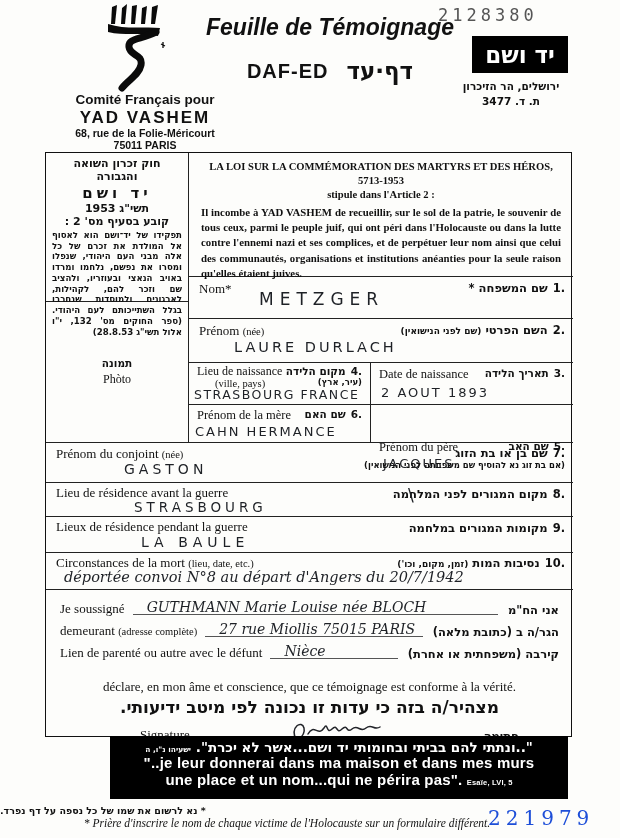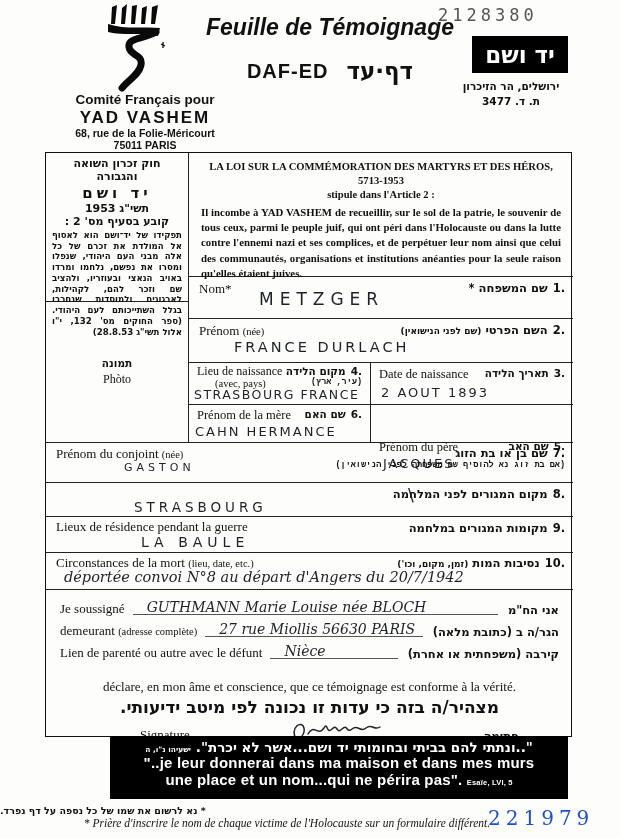--- a/index.html
+++ b/index.html
@@ -163,7 +163,7 @@
     <div class="cell b-b" style="left:143px; top:166px; width:384px; height:44px;">
       <span class="fr-label" style="position:absolute; left:10px; top:4px;"><span>Prénom</span> <span class="fr-sub">(née)</span></span>
       <span class="he-label"><span class="he-num">2.</span><span>השם הפרטי</span> <span style="font-size:9px;">(שם לפני הנישואין)</span></span>
-      <span class="val hw-caps" style="left:45px; top:20px;">FRANCE DURLACH</span>
+      <span class="val hw-caps" style="left:45px; top:20px;">LAURE DURLACH</span>
     </div>
 
     <div class="cell b-b" style="left:143px; top:210px; width:384px; height:42px;">

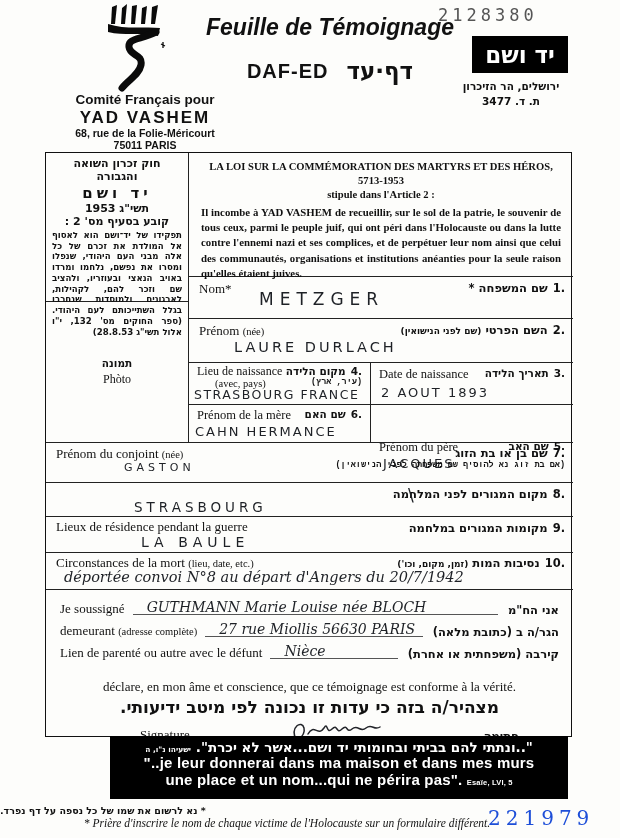--- a/index.html
+++ b/index.html
@@ -168,7 +168,7 @@
 
     <div class="cell b-b" style="left:143px; top:210px; width:384px; height:42px;">
       <div class="cell b-r" style="left:0; top:0; width:182px; height:41px;">
-        <span class="fr-label" style="position:absolute; left:8px; top:2px; font-size:12px; line-height:1;"><span>Lieu de naissance</span><br><span class="fr-sub" style="margin-left:18px;">(avec, pays)</span></span>
+        <span class="fr-label" style="position:absolute; left:8px; top:2px; font-size:12px; line-height:1;"><span>Lieu de naissance</span><br><span class="fr-sub" style="margin-left:18px;">(ville, pays)</span></span>
         <span class="he-label" style="top:2px; font-size:10.5px;"><span class="he-num">4.</span><span>מקום הלידה</span><span class="he-sub">(עיר, ארץ)</span></span>
         <span class="val hw-caps" style="left:5px; top:24px; font-size:12.5px; letter-spacing:1.5px;">STRASBOURG FRANCE</span>
       </div>

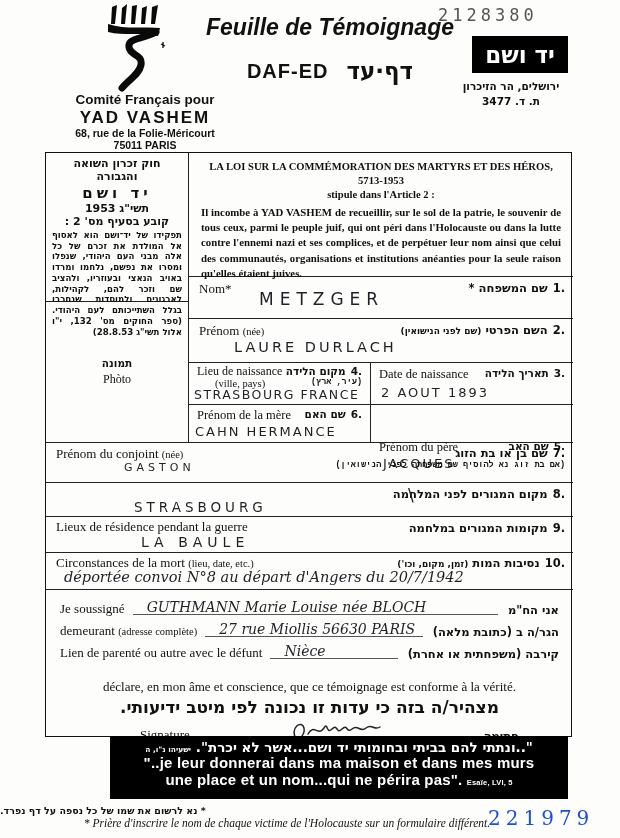--- a/index.html
+++ b/index.html
@@ -60,7 +60,7 @@
   .he-label { position:absolute; right:8px; top:4px; direction:rtl; text-align:right;
               font-family:"DejaVu Sans", sans-serif; font-weight:bold; font-size:11.5px; }
   .he-num { direction:ltr; unicode-bidi:isolate; margin-left:5px; }
-  .he-sub { display:block; font-size:8.5px; font-weight:bold;font-family:Liberation Mono, monospace; }
+  .he-sub { display:block; font-size:8.5px; font-weight:bold; }
 
   .hw-caps { font-family:"DejaVu Sans", sans-serif; font-size:14.5px; letter-spacing:3px;
              color:#1e2126; white-space:nowrap; }

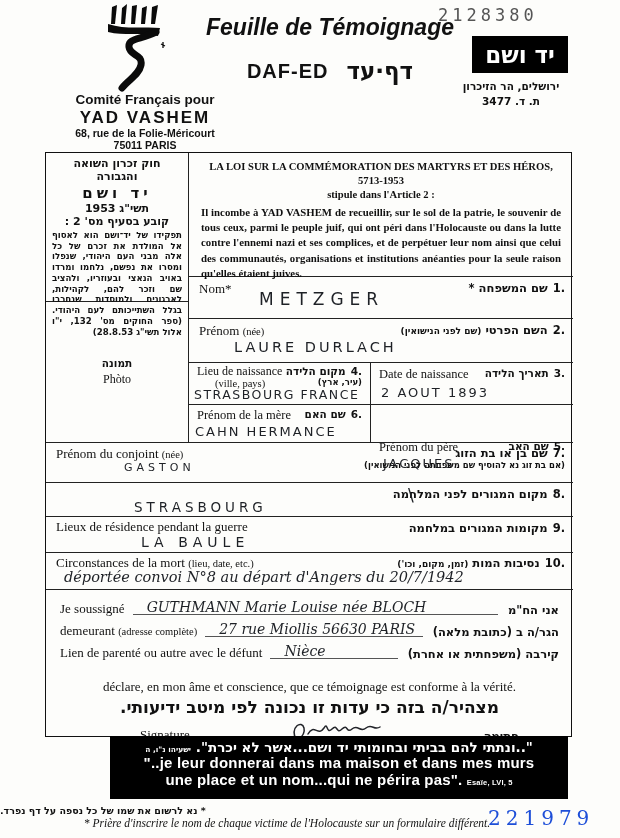--- a/index.html
+++ b/index.html
@@ -195,7 +195,7 @@
     <div class="cell b-b" style="left:0; top:290px; width:527px; height:40px;">
       <span class="fr-label" style="position:absolute; left:10px; top:3px;"><span>Prénom du conjoint</span> <span class="fr-sub">(née)</span></span>
       <span class="he-label" style="top:3px;"><span class="he-num">7.</span><span>שם בן או בת הזוג</span><span class="he-sub">(אם בת זוג נא להוסיף שם משפחתה לפני הנישואין)</span></span>
-      <span class="val hw-caps" style="left:78px; top:18px; font-size:11px; letter-spacing:4px;">GASTON</span>
+      <span class="val hw-caps" style="left:78px; top:18px; font-size:14px; letter-spacing:4px;">GASTON</span>
     </div>
 
     <div class="cell b-b" style="left:0; top:330px; width:527px; height:34px;">

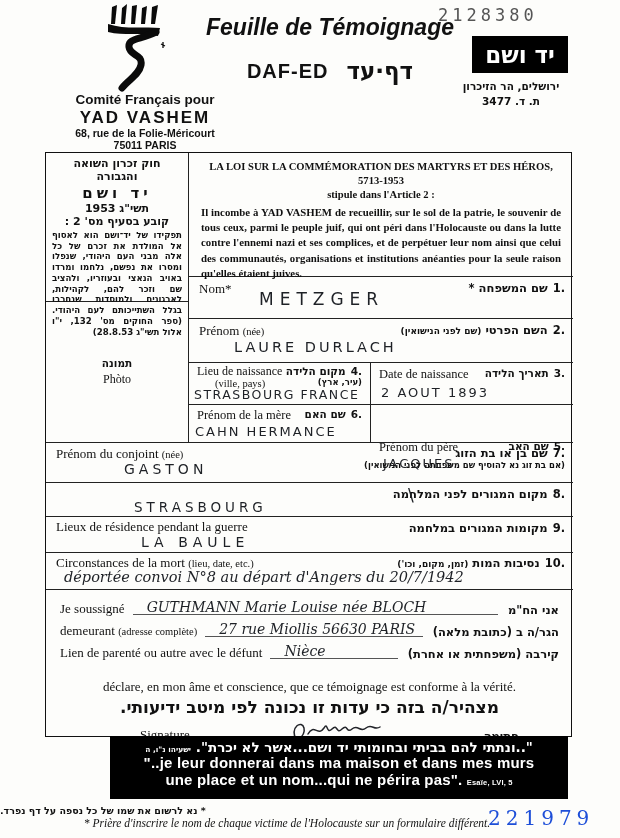--- a/index.html
+++ b/index.html
@@ -199,6 +199,7 @@
     </div>
 
     <div class="cell b-b" style="left:0; top:330px; width:527px; height:34px;">
+      <span class="fr-label" style="position:absolute; left:10px; top:2px;">Lieu de résidence avant la guerre</span>
       <span class="he-label" style="top:4px;"><span class="he-num">8.</span><span>מקום המגורים לפני המלחמה</span></span>
       <span class="val hw-caps" style="left:88px; top:16px; font-size:13.5px; letter-spacing:4px;">STRASBOURG</span>
       <span class="val hw-caps" style="left:362px; top:2px; font-size:17px;">\</span>

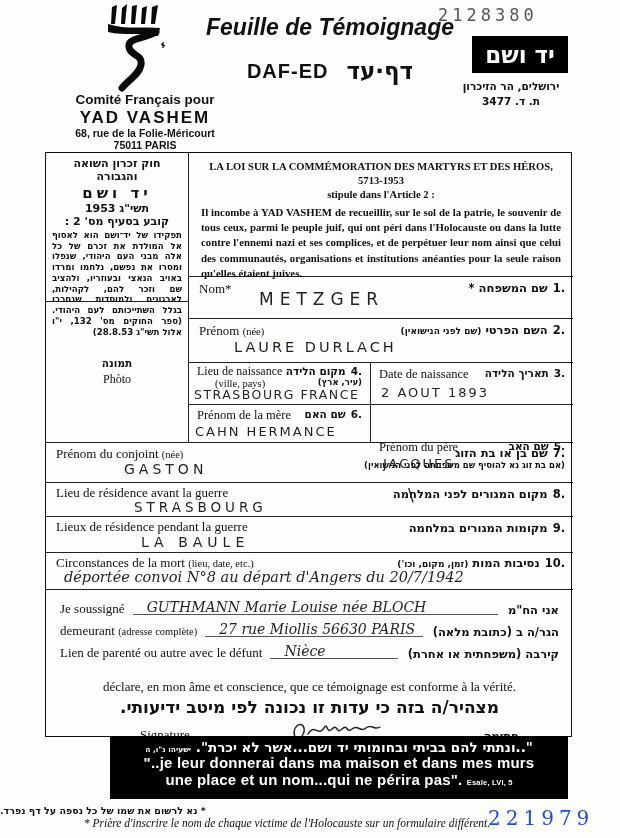--- a/index.html
+++ b/index.html
@@ -225,7 +225,7 @@
       </div>
       <div class="dline">
         <span><span>demeurant</span> <span class="fr-sub">(adresse complète)</span></span>
-        <span class="fill"><span class="hw-cursive">27 rue Miollis 56630 PARIS</span></span>
+        <span class="fill"><span class="hw-cursive">27 rue Miollis 75015 PARIS</span></span>
         <span class="he">הגר/ה ב (כתובת מלאה)</span>
       </div>
       <div class="dline">

